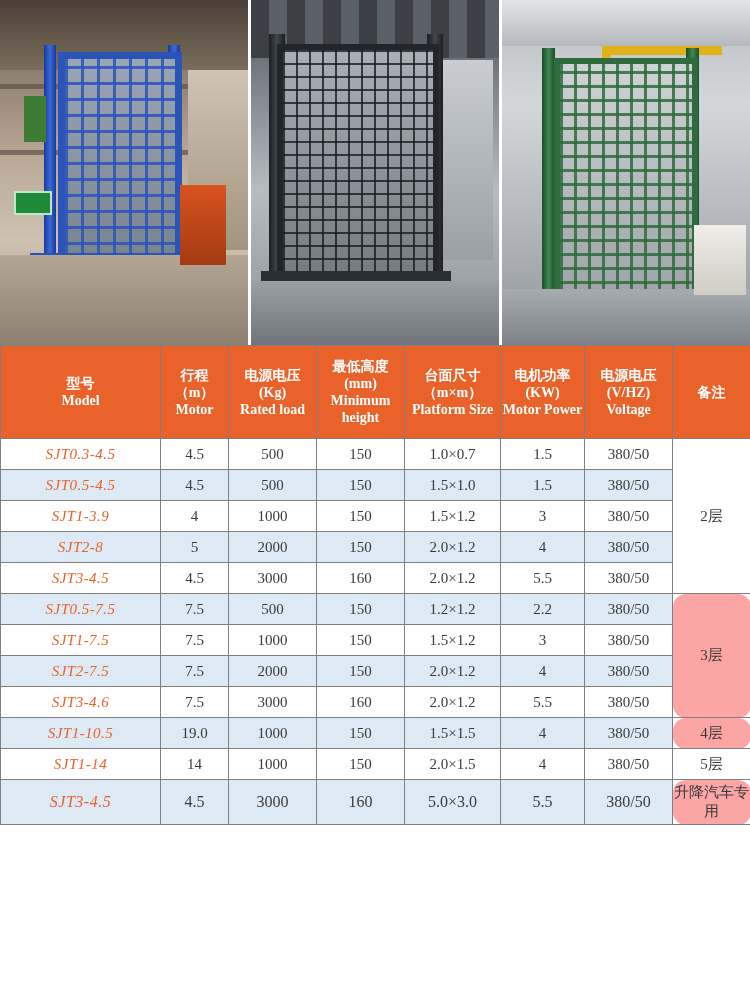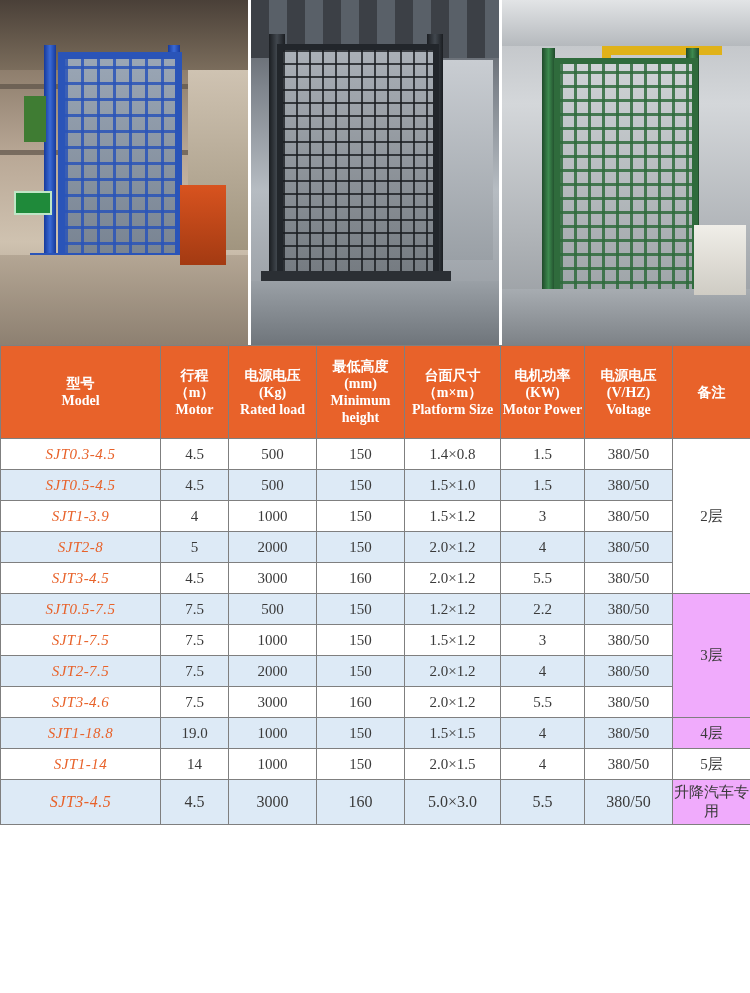--- a/index.html
+++ b/index.html
@@ -235,7 +235,7 @@
           <td>4.5</td>
           <td>500</td>
           <td>150</td>
-          <td>1.4×0.8</td>
+          <td>1.0×0.7</td>
           <td>1.5</td>
           <td>380/50</td>
           <td class="note" rowspan="5">2层</td>

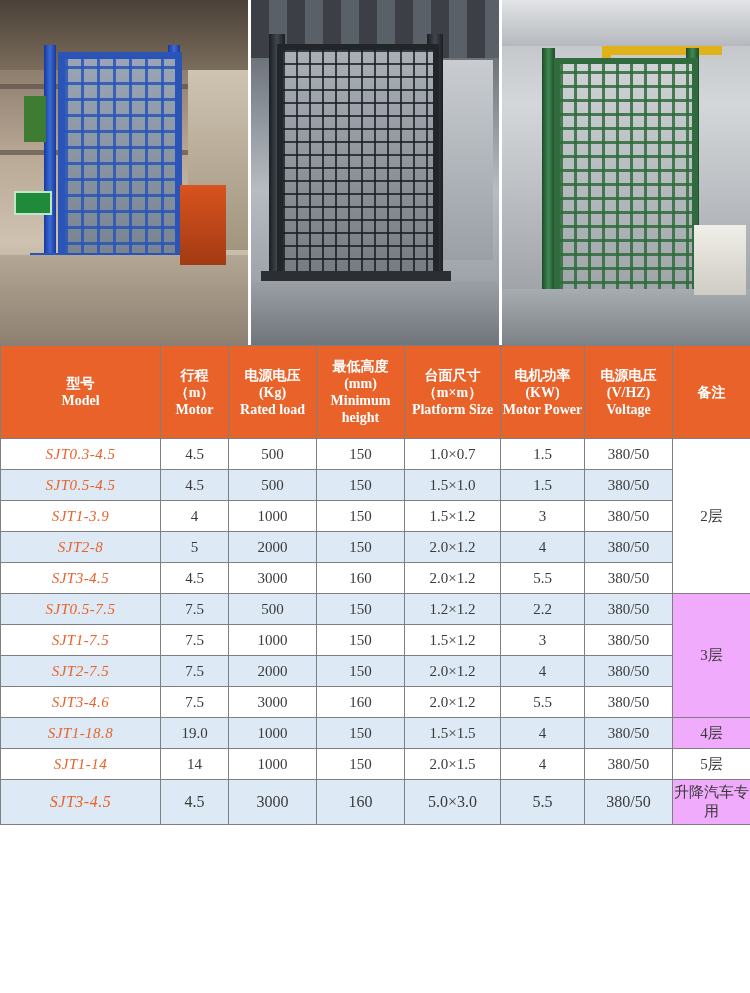--- a/index.html
+++ b/index.html
@@ -125,7 +125,7 @@
   tbody tr.alt td{background:#ddeaf6;}
   td.model{color:#e8622a;font-size:15px;letter-spacing:.5px;font-style:italic;}
   td.note{background:#ffffff;font-size:15px;color:#3a3a3a;}
-  tr.alt td.note{background:#f0abfc;}
+  tr.alt td.note{background:#fca5a5;border-radius:13px;}
   td.lastrow{height:40px;font-size:16px;}
   .note-two-line{line-height:19px;font-size:14px;}
 </style>

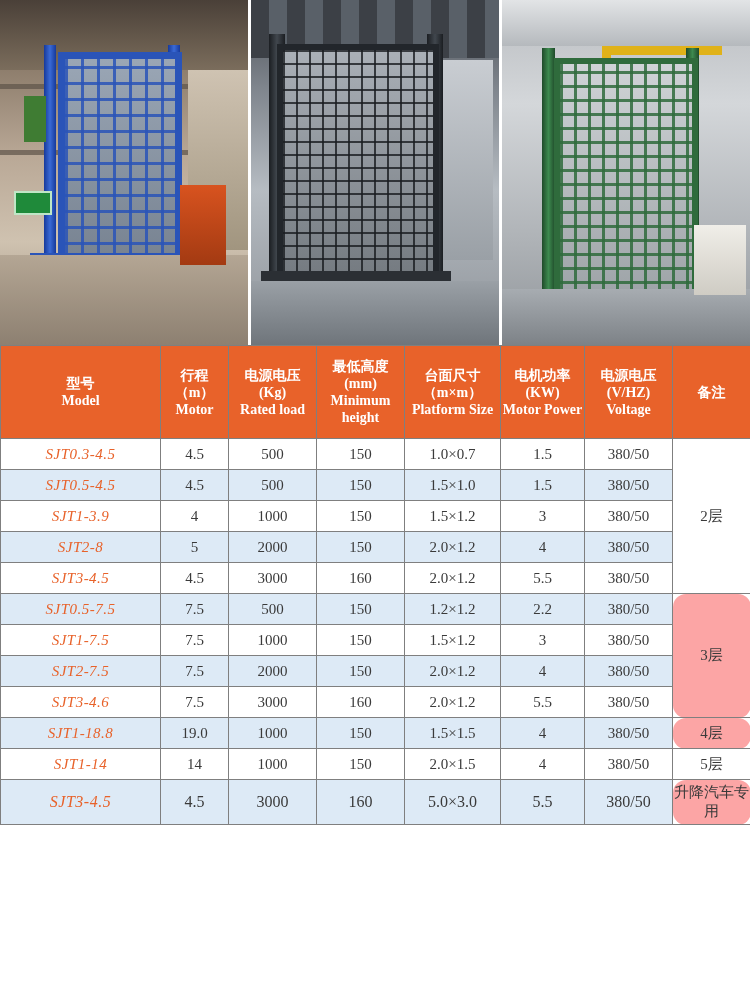--- a/index.html
+++ b/index.html
@@ -316,7 +316,7 @@
         </tr>
 
         <tr class="alt">
-          <td class="model">SJT1-18.8</td>
+          <td class="model">SJT1-10.5</td>
           <td>19.0</td>
           <td>1000</td>
           <td>150</td>

